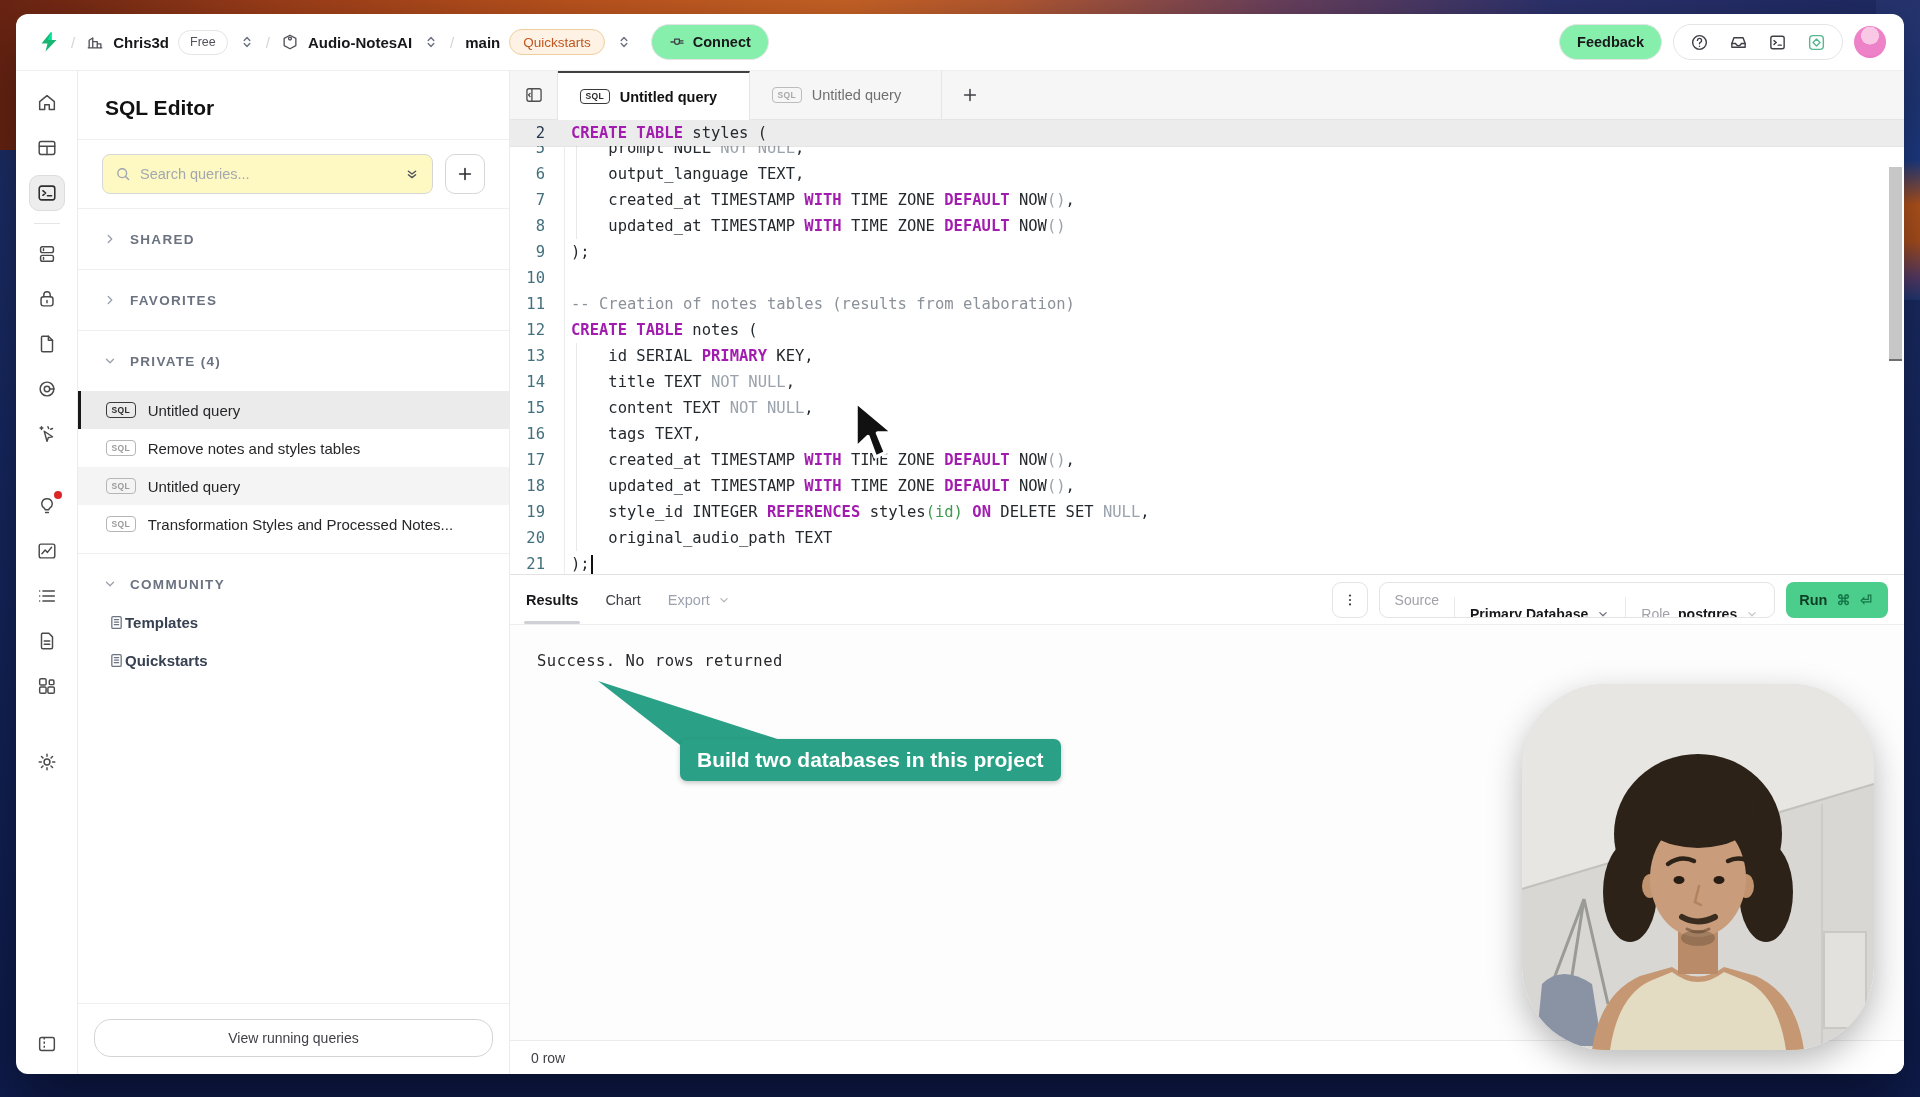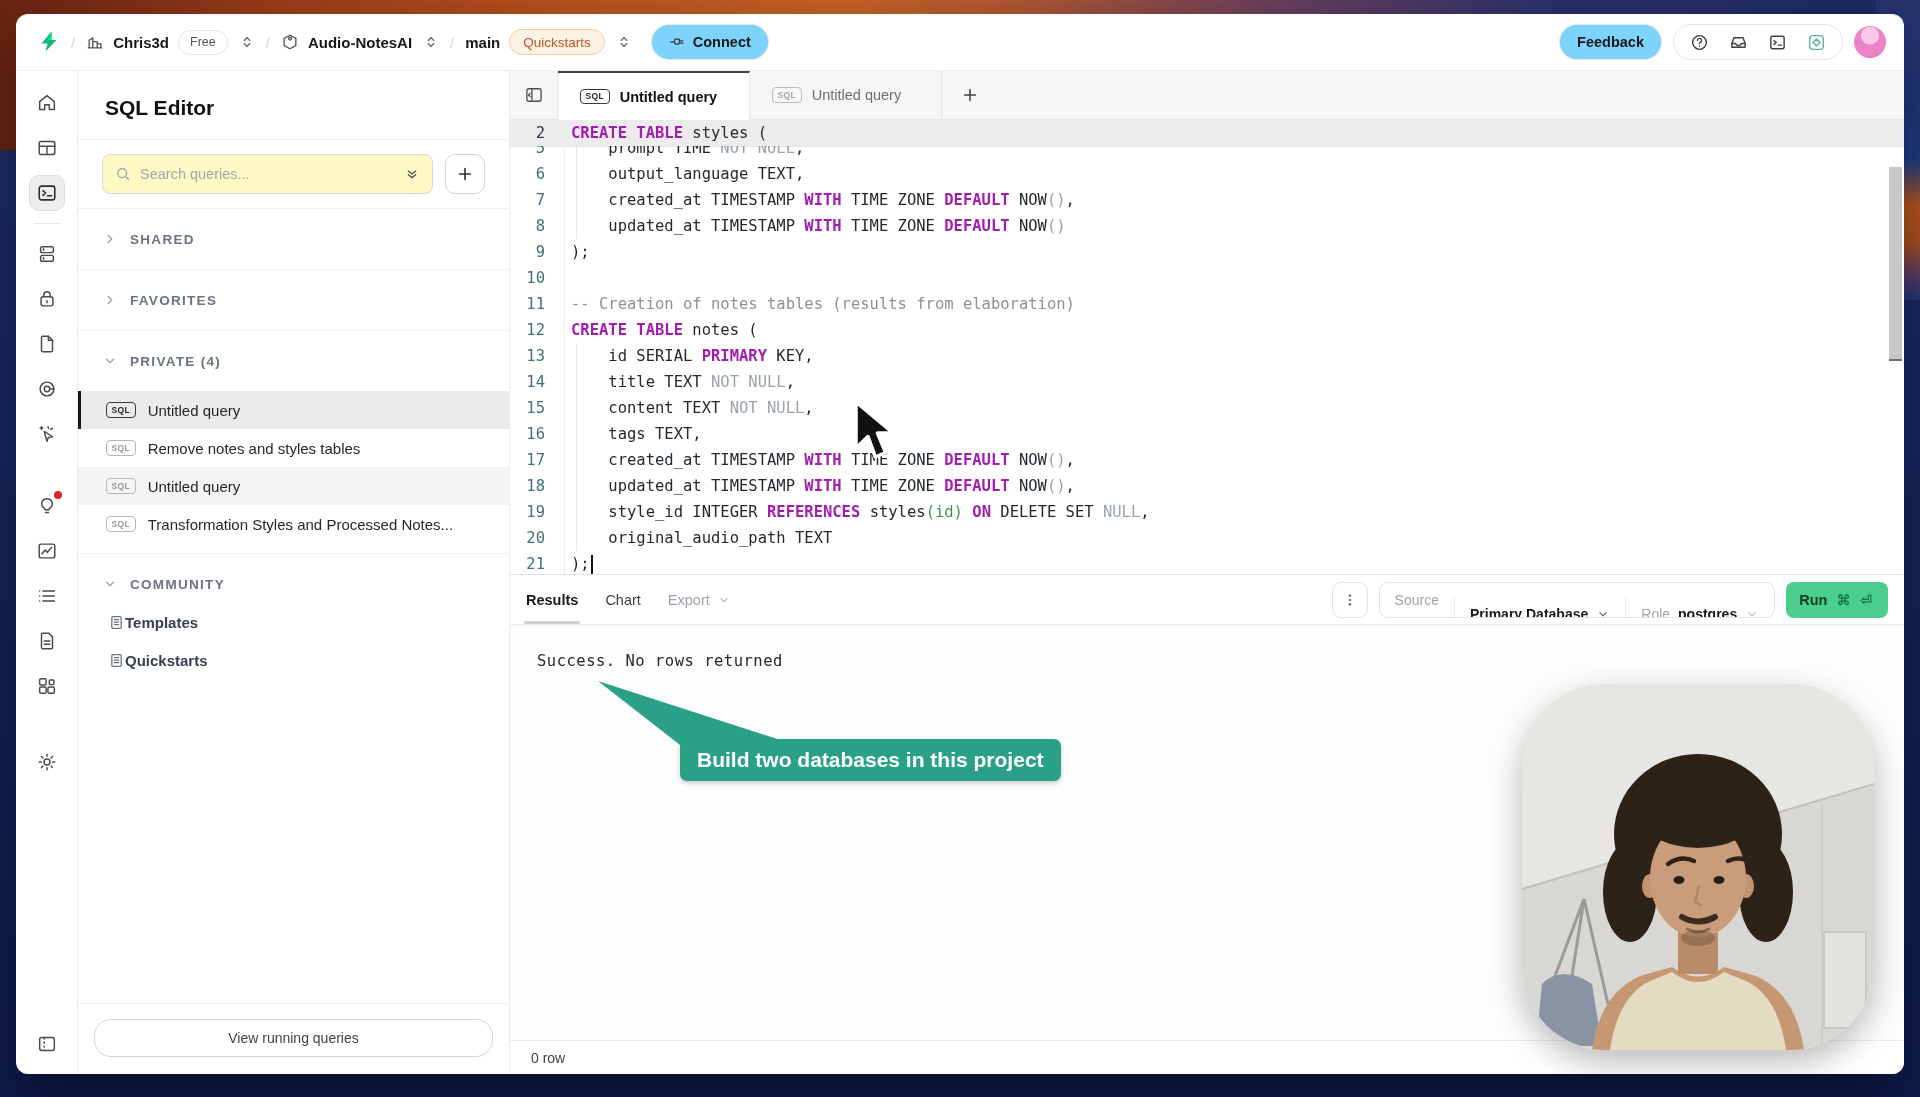--- a/index.html
+++ b/index.html
@@ -28,7 +28,7 @@
   .pill.production { height:26px; padding:0 13px; font-size:13.5px; font-weight:500; color:#c05621; background:#fdf2e3; border-color:#edcf9e; }
   .selector { color:#71717a; display:flex; align-items:center; }
   .btn-pill { display:inline-flex; align-items:center; gap:8px; height:36px; padding:0 17px; border:1px solid #e4e4e7;
-    border-radius:999px; background:#7dd3fc; font-size:14.5px; font-weight:600; color:#18181b; }
+    border-radius:999px; background:#86efac; font-size:14.5px; font-weight:600; color:#18181b; }
   .topbar .spacer { flex:1; }
   .icon-group { display:flex; align-items:center; gap:20px; height:36px; padding:0 16px; border:1px solid #e4e4e7; border-radius:999px; color:#3f3f46; }
   .avatar { width:32px; height:32px; border-radius:50%; background:radial-gradient(circle at 50% 30%,#f9c8e4 0 32%,#ee82c8 33% 70%,#e35cb6 100%); }

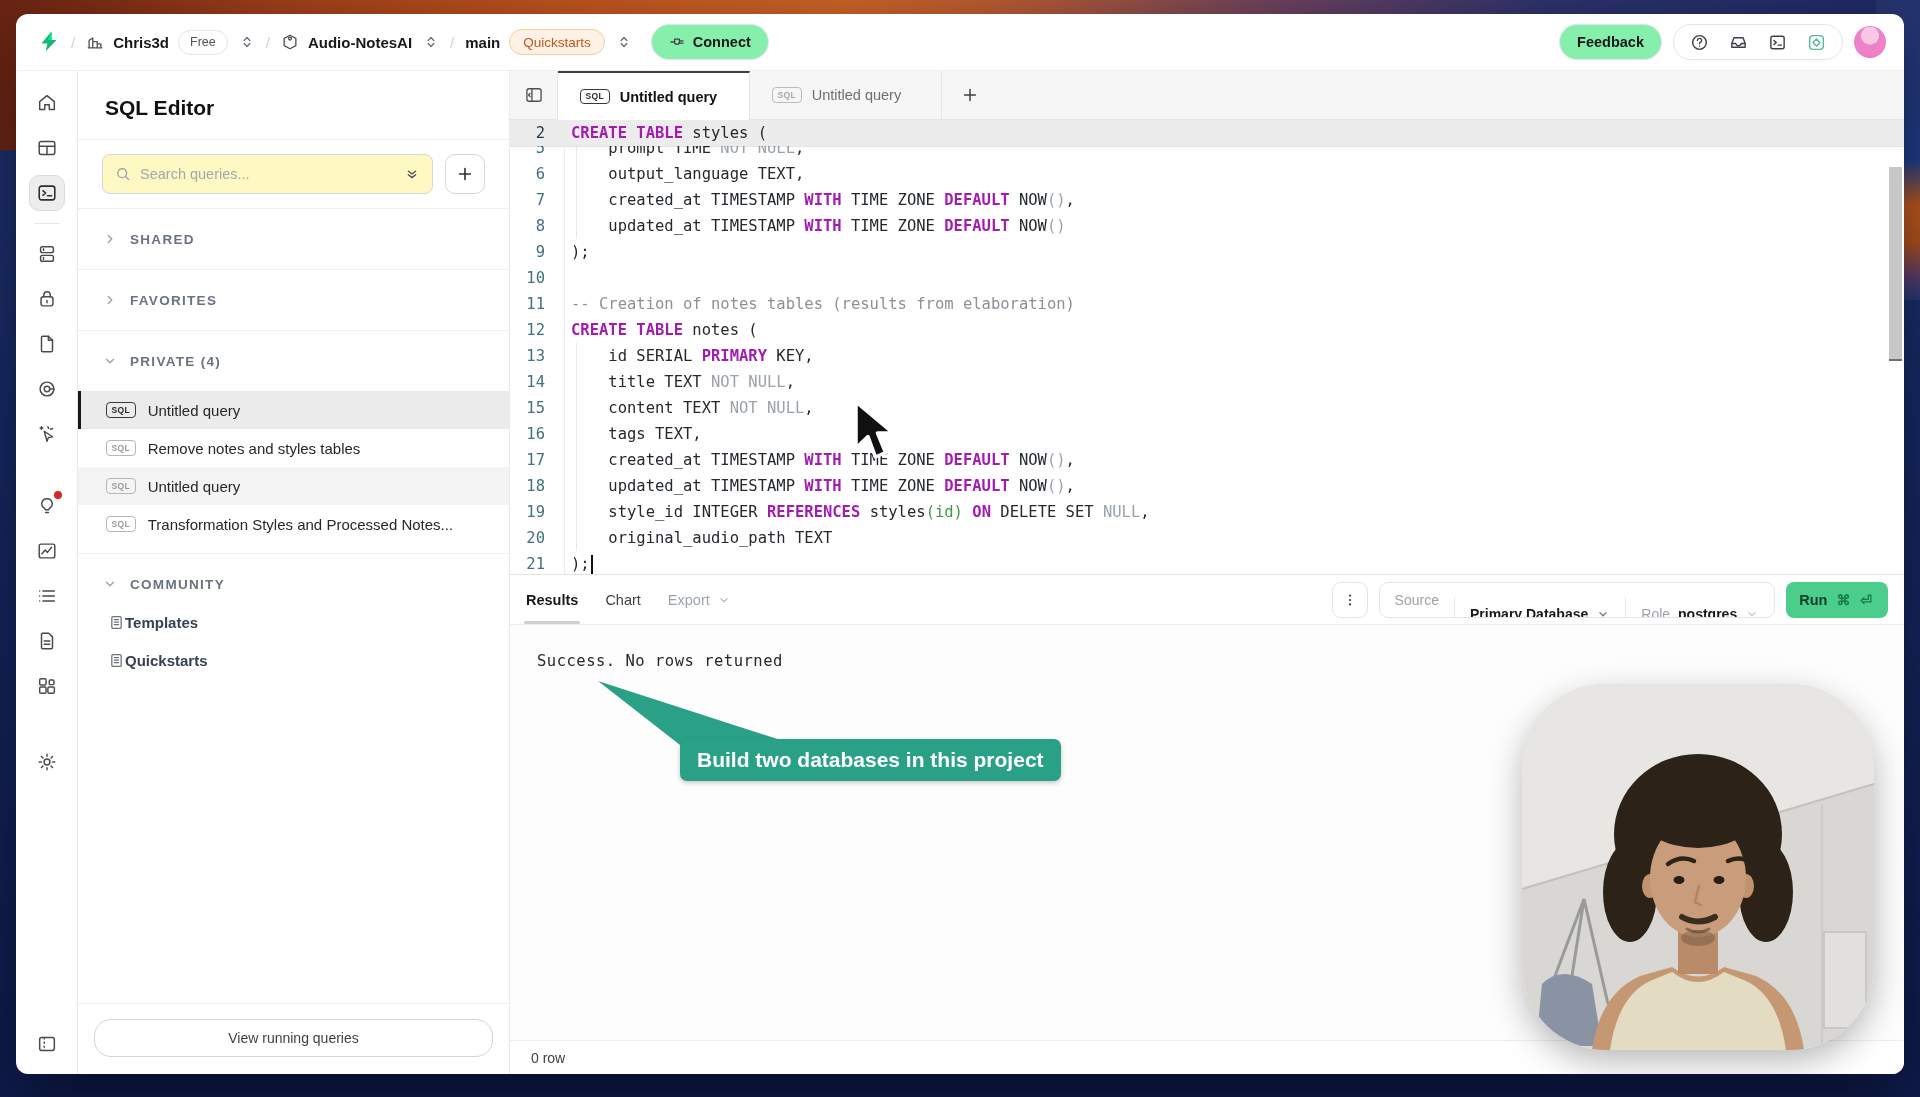--- a/index.html
+++ b/index.html
@@ -479,7 +479,7 @@
       <div class="code">
         <div>
             <div class="cline sticky"><span class="gut">2</span><span class="txt"><span class="tk-k">CREATE TABLE</span><span class="tk-t"> styles (</span></span></div>
-            <div class="cline clip ind"><span class="gut">5</span><span class="txt"><span class="tk-t">    prompt TIME </span><span class="tk-m">NOT NULL</span><span class="tk-t">,</span></span></div>
+            <div class="cline clip ind"><span class="gut">5</span><span class="txt"><span class="tk-t">    prompt NULL </span><span class="tk-m">NOT NULL</span><span class="tk-t">,</span></span></div>
             <div class="cline ind"><span class="gut">6</span><span class="txt"><span class="tk-t">    output_language TEXT,</span></span></div>
             <div class="cline ind"><span class="gut">7</span><span class="txt"><span class="tk-t">    created_at TIMESTAMP </span><span class="tk-k">WITH</span><span class="tk-t"> TIME ZONE </span><span class="tk-k">DEFAULT</span><span class="tk-t"> NOW</span><span class="tk-m">()</span><span class="tk-t">,</span></span></div>
             <div class="cline ind"><span class="gut">8</span><span class="txt"><span class="tk-t">    updated_at TIMESTAMP </span><span class="tk-k">WITH</span><span class="tk-t"> TIME ZONE </span><span class="tk-k">DEFAULT</span><span class="tk-t"> NOW</span><span class="tk-m">()</span></span></div>

